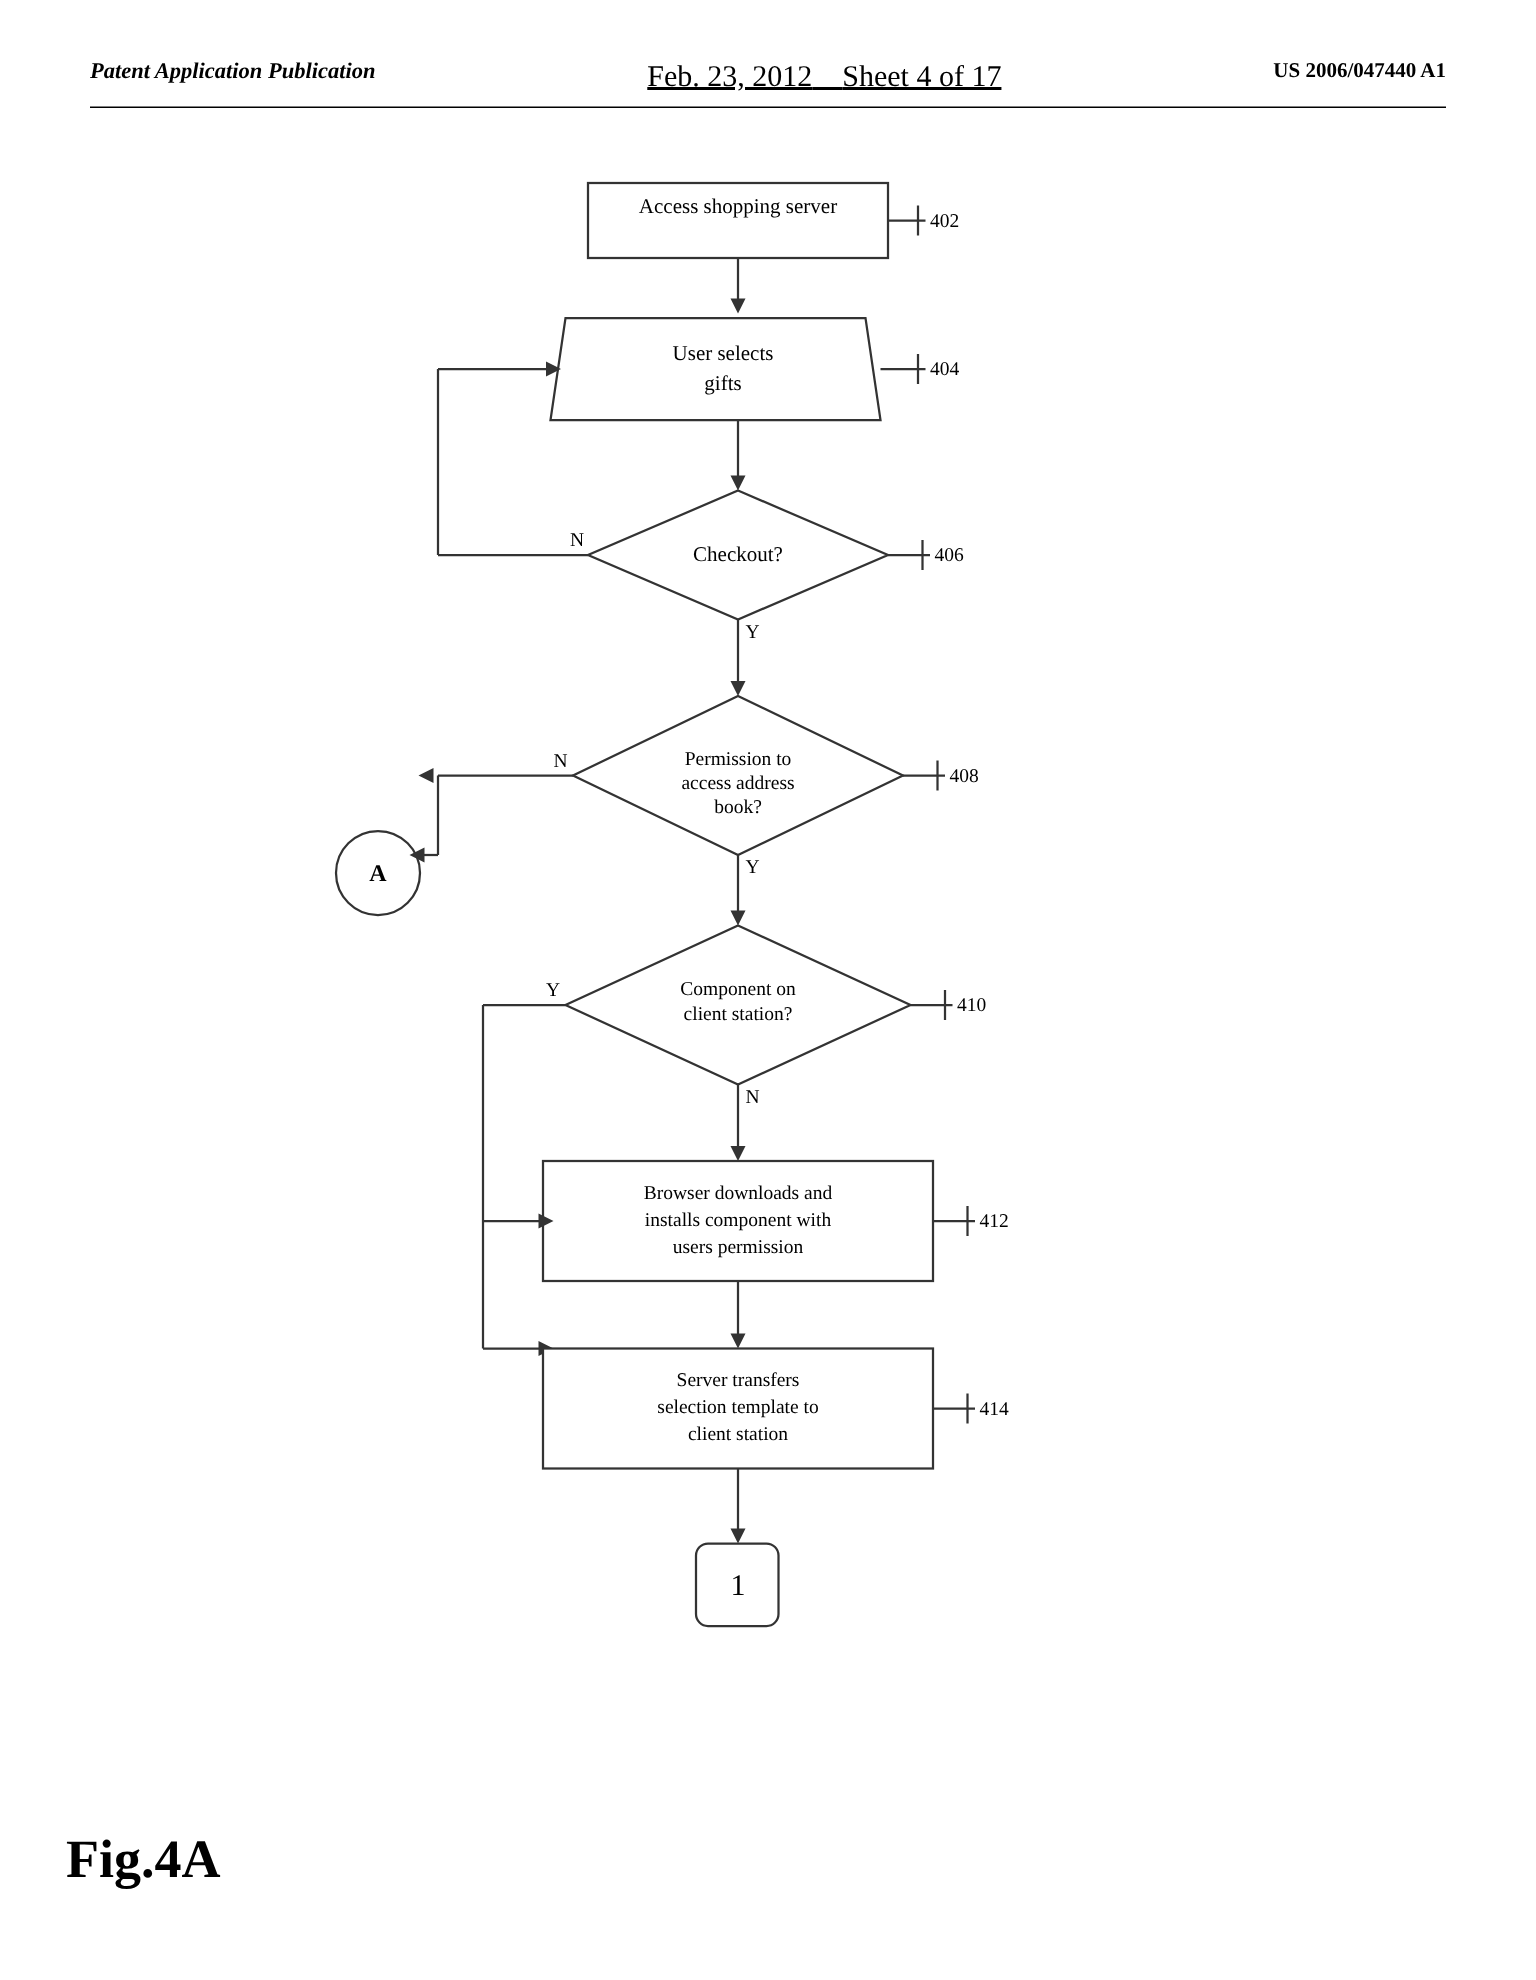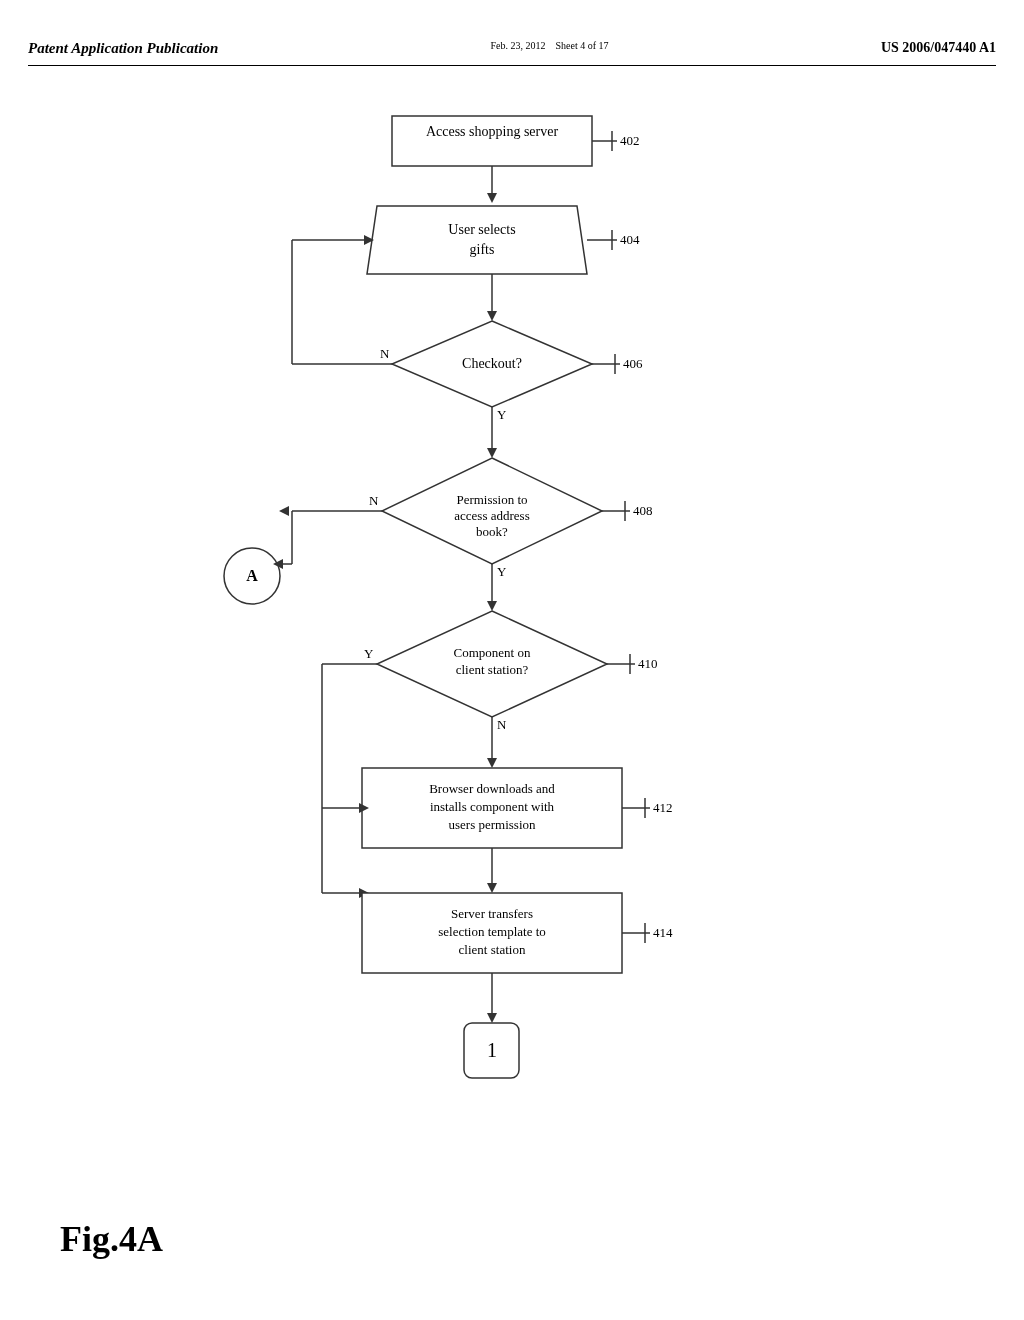--- a/index.html
+++ b/index.html
@@ -17,7 +17,7 @@
       height: 1320px;
       background: #fff;
       position: relative;
-      padding: 40px 28px;
+      padding: 40px 60px;
     }
 
     .header {

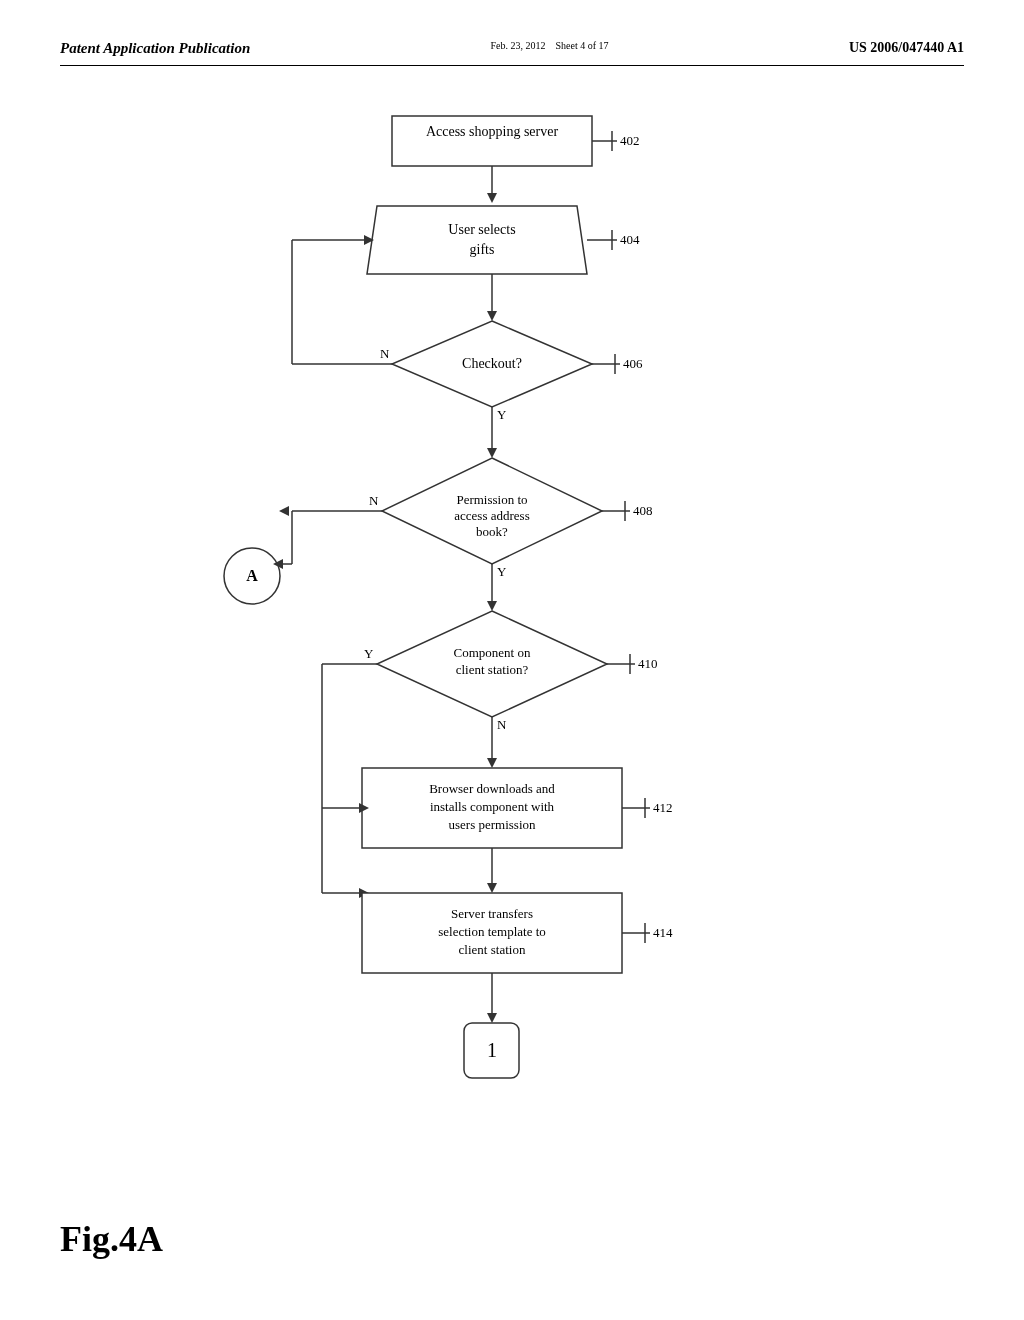--- a/index.html
+++ b/index.html
@@ -36,8 +36,9 @@
     }
 
     .header-center {
-      font-size: 10px;
+      font-size: 20px;
       text-align: right;
+      text-decoration: underline;
     }
 
     .header-right {

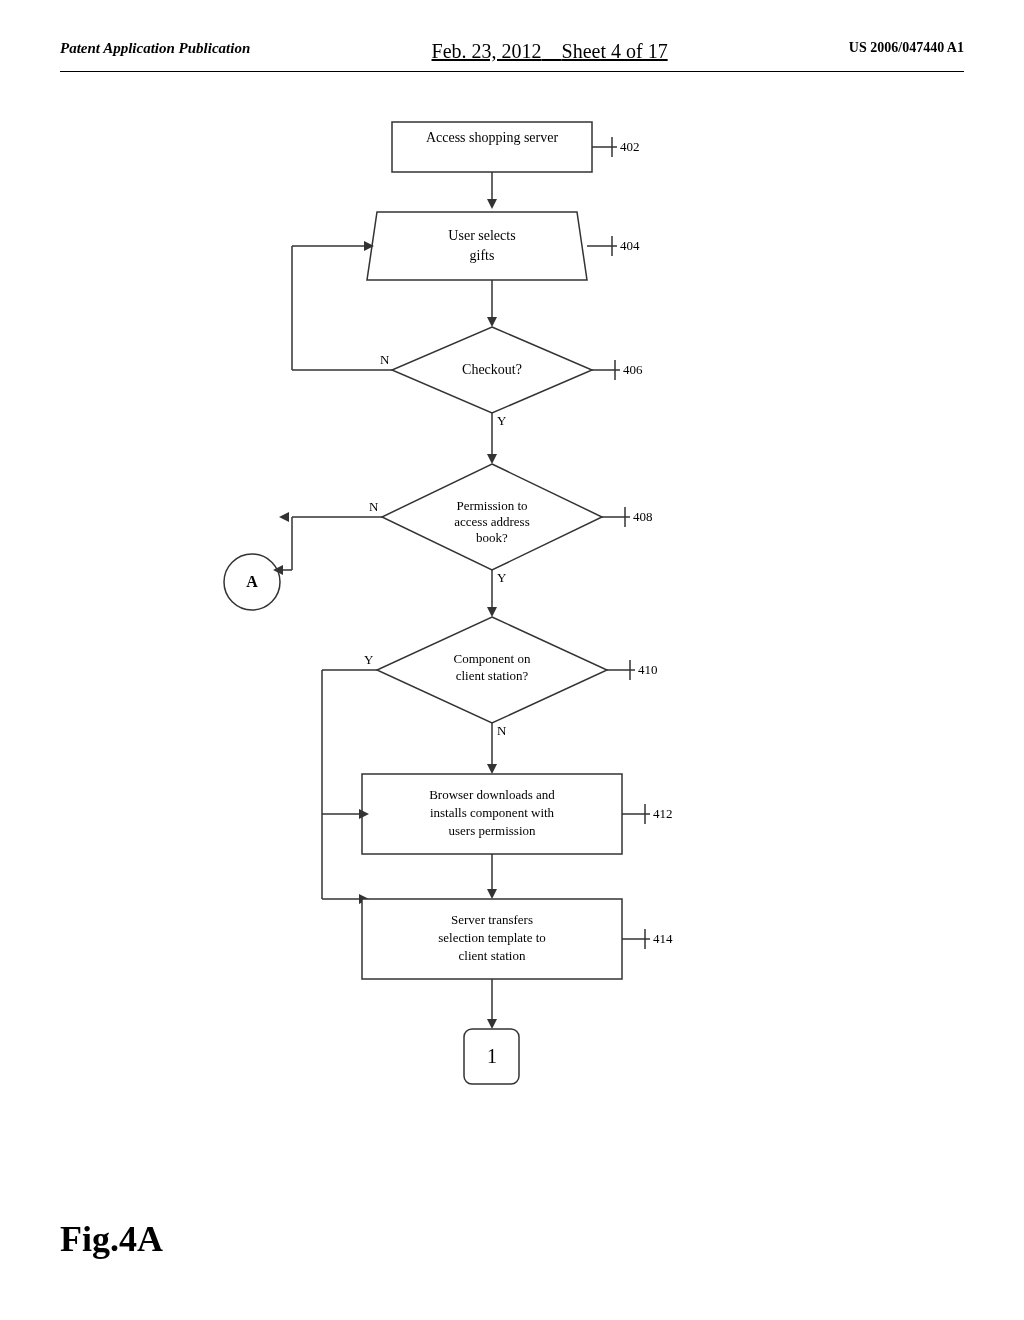--- a/index.html
+++ b/index.html
@@ -50,7 +50,7 @@
     .fig-label {
       position: absolute;
       bottom: 60px;
-      left: 60px;
+      left: 44px;
       font-size: 36px;
       font-weight: bold;
       text-align: center;

